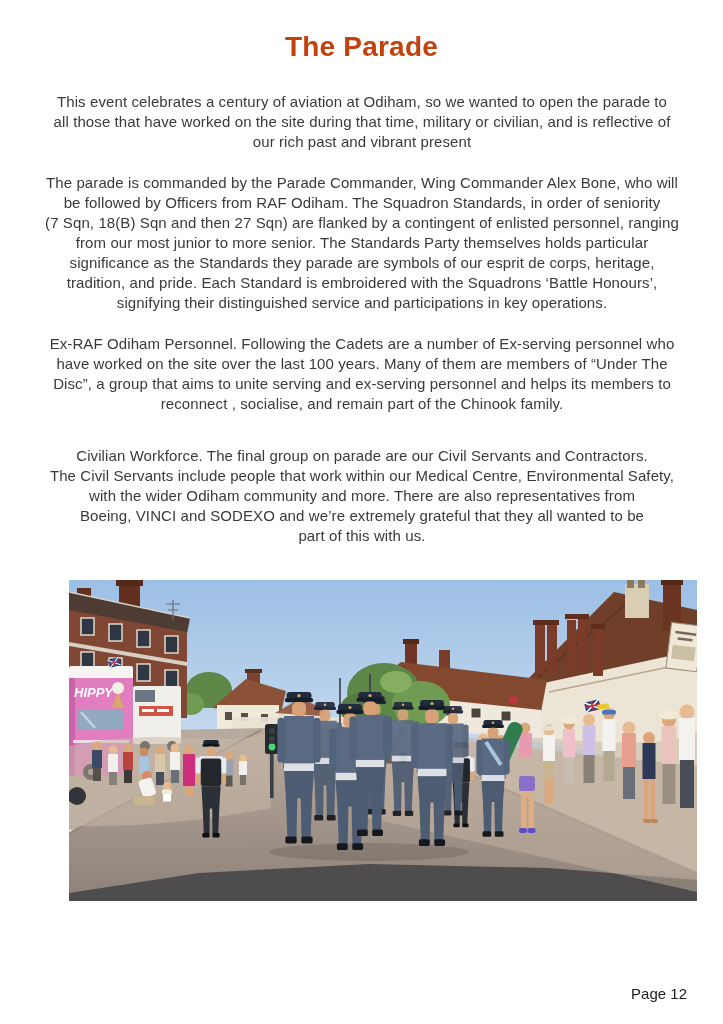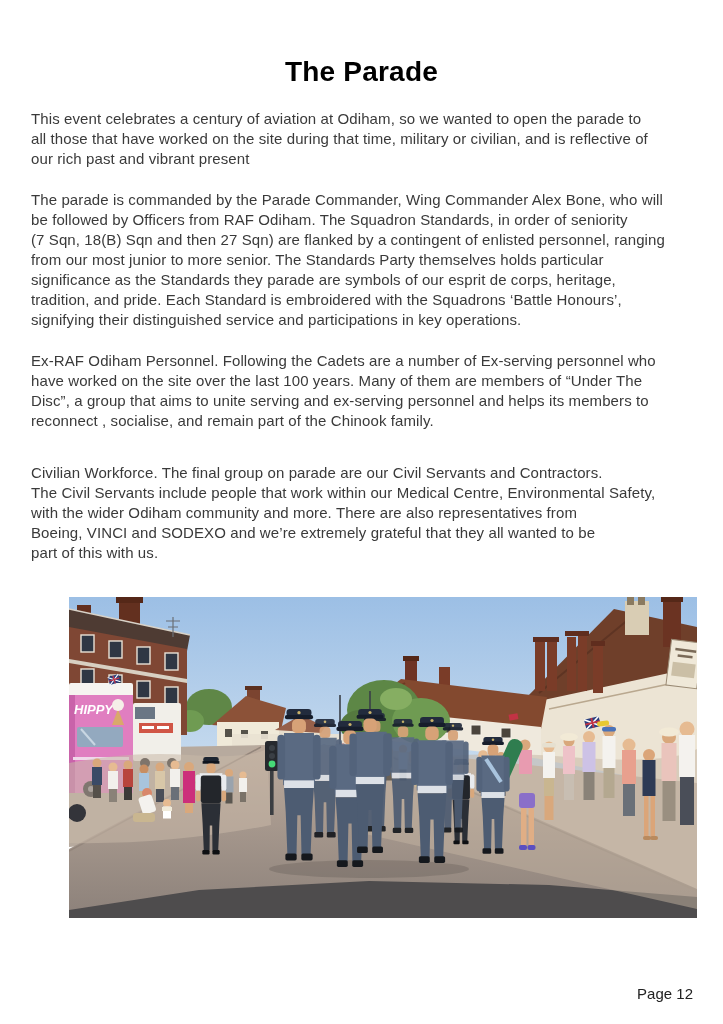--- a/index.html
+++ b/index.html
@@ -5,8 +5,8 @@
   html,body{margin:0;padding:0;background:#ffffff;}
   .doc{position:relative;width:723px;height:1024px;background:#ffffff;overflow:hidden;
        font-family:"Liberation Sans",sans-serif;color:#3a3a3a;}
-  .title{margin:0;padding-top:57px;height:30px;line-height:30px;text-align:center;
-         font-size:28px;font-weight:700;color:#000000;letter-spacing:.2px;}
+  .title{margin:8px;padding-top:24px;height:30px;line-height:30px;text-align:center;
+         font-size:28px;font-weight:700;color:#c2410c;letter-spacing:.2px;}
   .content{padding:22px 30px 0 31px;}
   .para{margin:0 0 21px 0;font-size:15px;line-height:20px;white-space:pre-line;
         color:#3a3a3a;letter-spacing:.1px;}

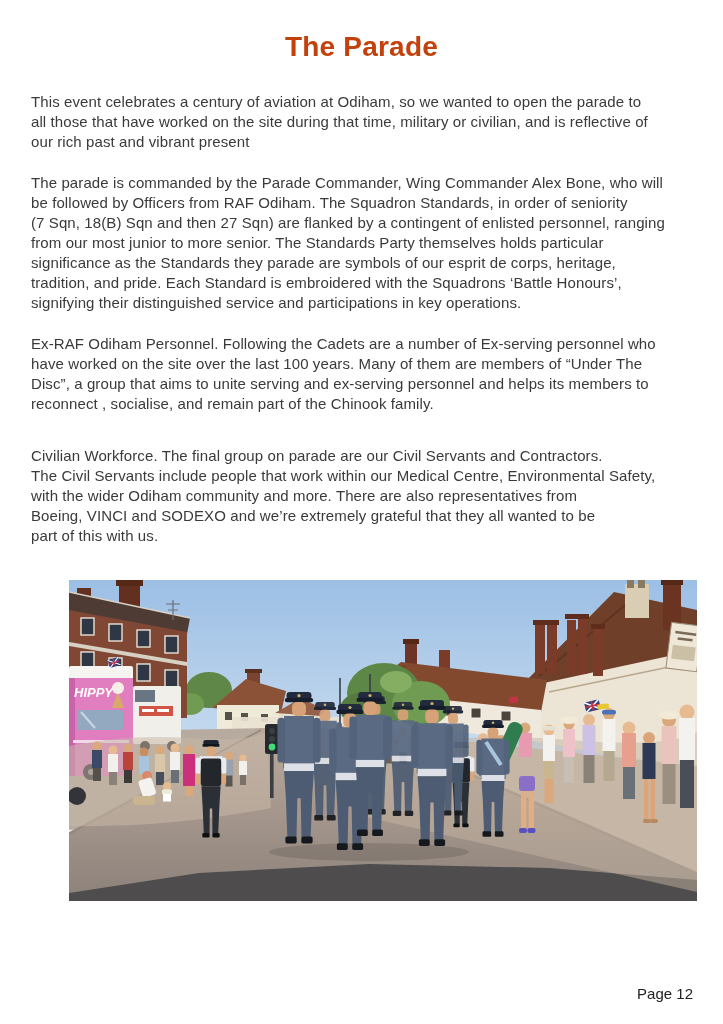--- a/index.html
+++ b/index.html
@@ -7,7 +7,7 @@
        font-family:"Liberation Sans",sans-serif;color:#3a3a3a;}
   .title{margin:8px;padding-top:24px;height:30px;line-height:30px;text-align:center;
          font-size:28px;font-weight:700;color:#c2410c;letter-spacing:.2px;}
-  .content{padding:22px 30px 0 31px;}
+  .content{padding:22px 30px 0 31px;text-align:center;}
   .para{margin:0 0 21px 0;font-size:15px;line-height:20px;white-space:pre-line;
         color:#3a3a3a;letter-spacing:.1px;}
   .para:last-child{margin-bottom:0;margin-top:32px;}

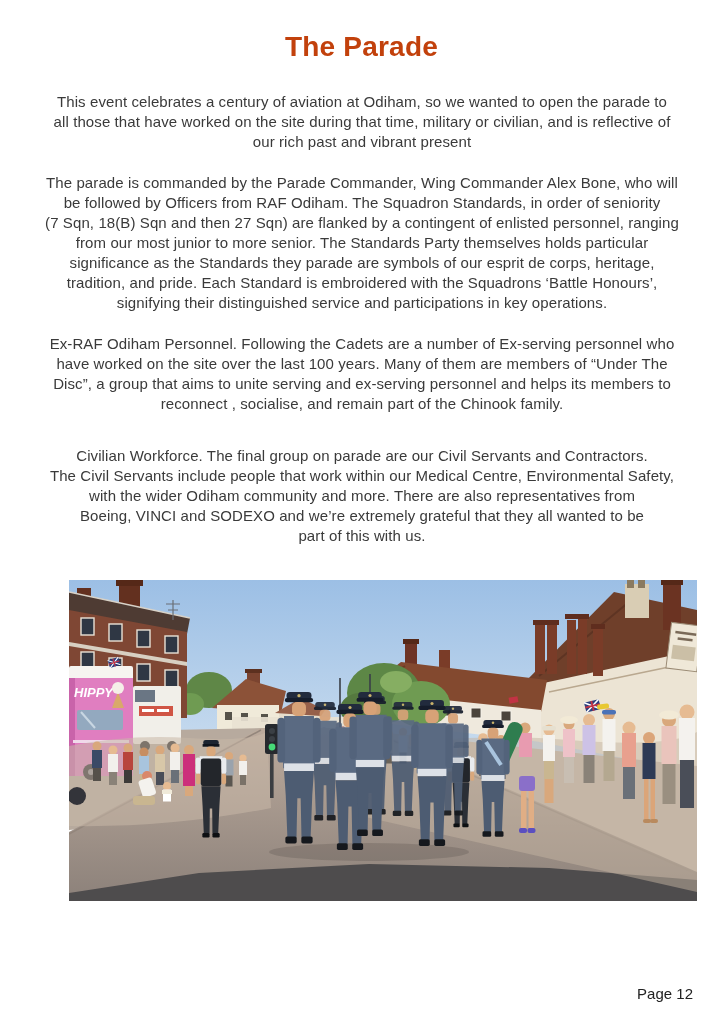--- a/index.html
+++ b/index.html
@@ -13,7 +13,7 @@
   .para:last-child{margin-bottom:0;margin-top:32px;}
   .photo{margin:34px 0 0 44px;width:628px;height:321px;display:block;}
   .photo svg{display:block;}
-  .page-num{position:absolute;top:985px;right:30px;font-size:15px;color:#222;}
+  .page-num{position:absolute;top:985px;right:36px;font-size:15px;color:#222;}
 </style>
 </head>
 <body>

